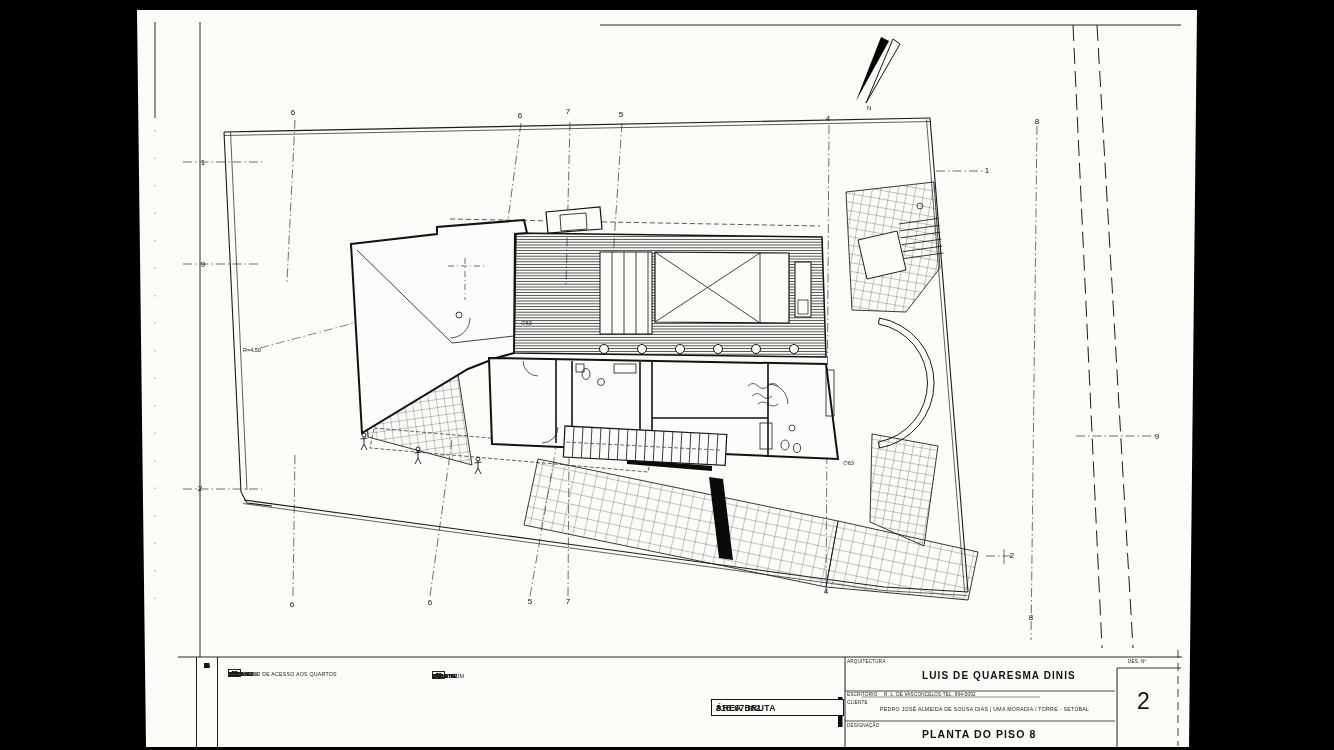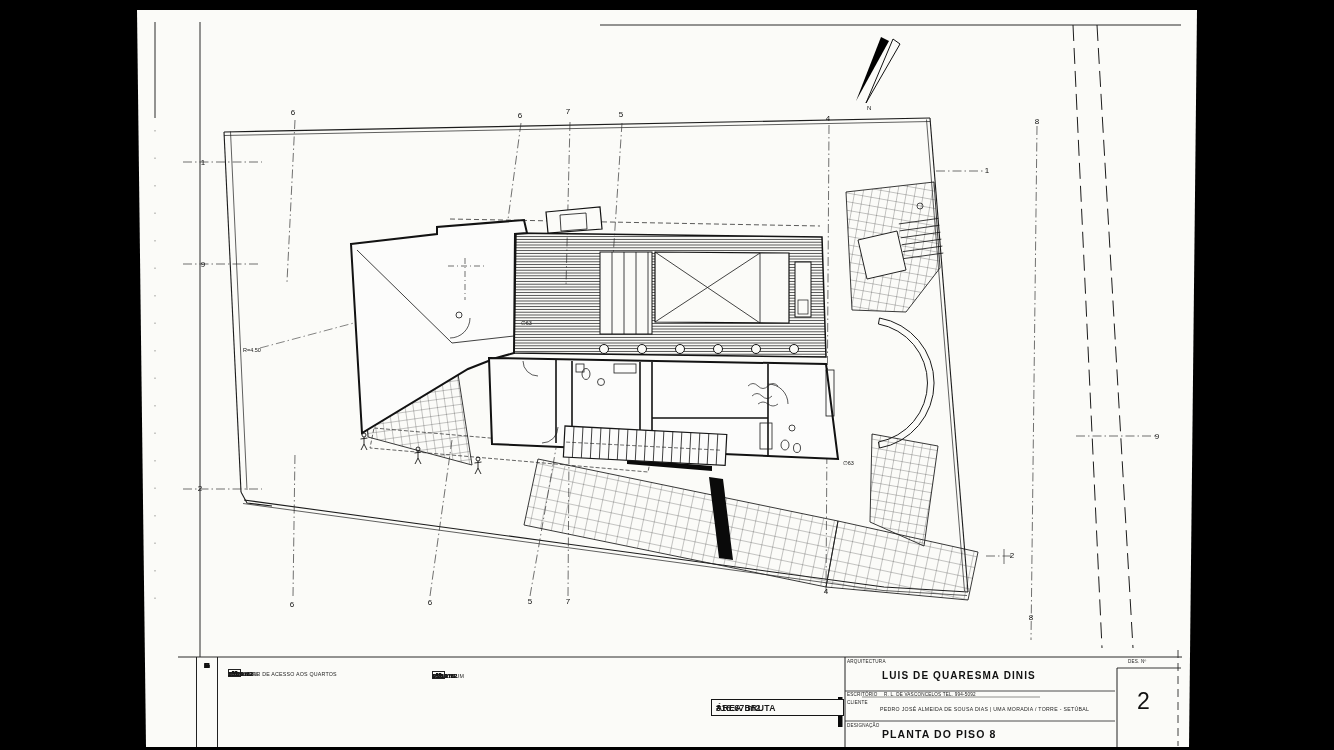--- a/index.html
+++ b/index.html
@@ -20,7 +20,7 @@
   
   .t-tiny{font-size:4.6px;letter-spacing:.2px;color:#222;white-space:nowrap;}
   .t-small{font-size:5.2px;letter-spacing:.3px;color:#242424;white-space:nowrap;}
-  .t-big{font-size:10px;font-weight:bold;letter-spacing:1.1px;color:#111;white-space:nowrap;}
+  .t-big{font-size:10px;font-weight:bold;letter-spacing:1.1px;color:#111;white-space:nowrap;margin-left:40px;}
   .t-num{font-size:23px;color:#111;}
   
   .area-box{

